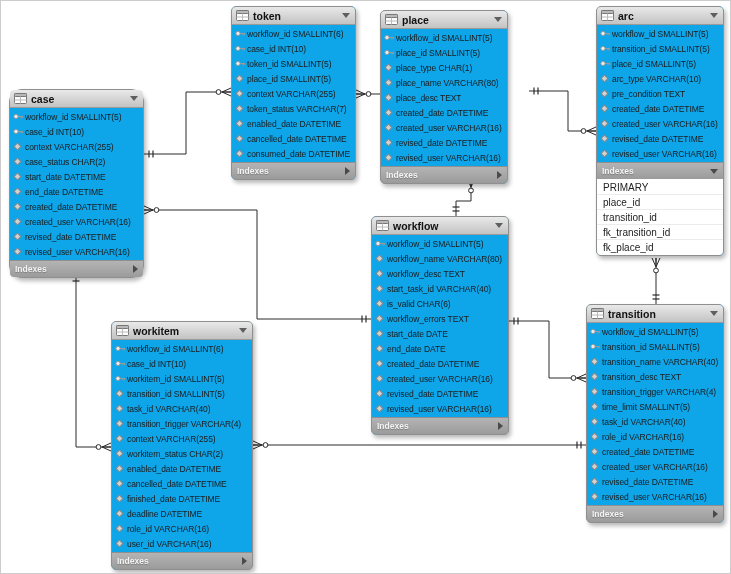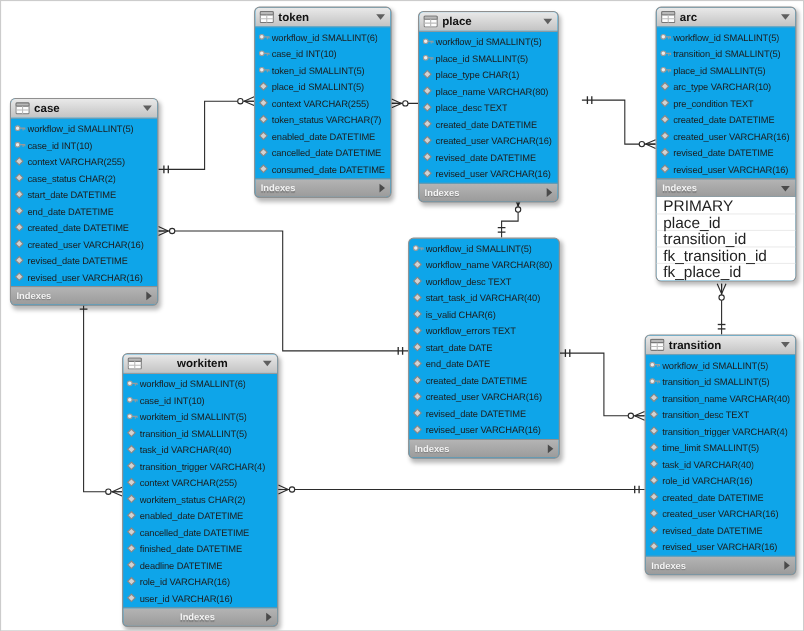--- a/index.html
+++ b/index.html
@@ -137,7 +137,7 @@
       </g>
     </svg>
   <div id="tables-layer">
-      <div class="db-table" style="left: 8px; top: 88px; width: 135px;">
+      <div class="db-table" style="left: 8px; top: 88px; width: 135px; border-radius: 13px;">
         <div class="tbl-header">
           <span class="tbl-icon">
             <svg width="13" height="11" viewBox="0 0 13 11">

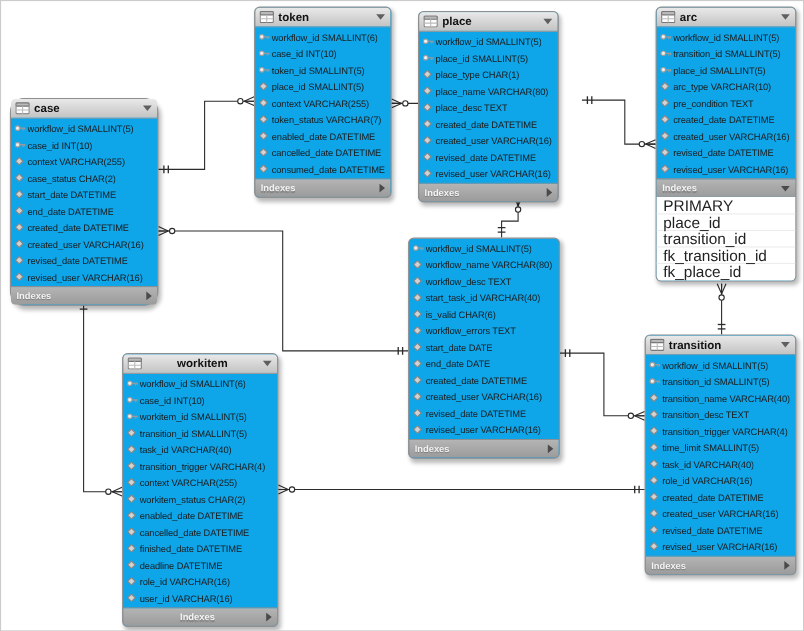--- a/index.html
+++ b/index.html
@@ -46,7 +46,7 @@
   }
   .index-list{background:#fff;border-radius:0 0 4px 4px;padding:1px 0;}
   .index-row{height:14px;display:flex;align-items:center;padding:0 6px;
-    font-size:14px;color:#222;border-bottom:1px solid #ececec;}
+    font-size:10px;color:#222;border-bottom:1px solid #ececec;}
   .index-row:last-child{border-bottom:none;}
 </style>
 </head>

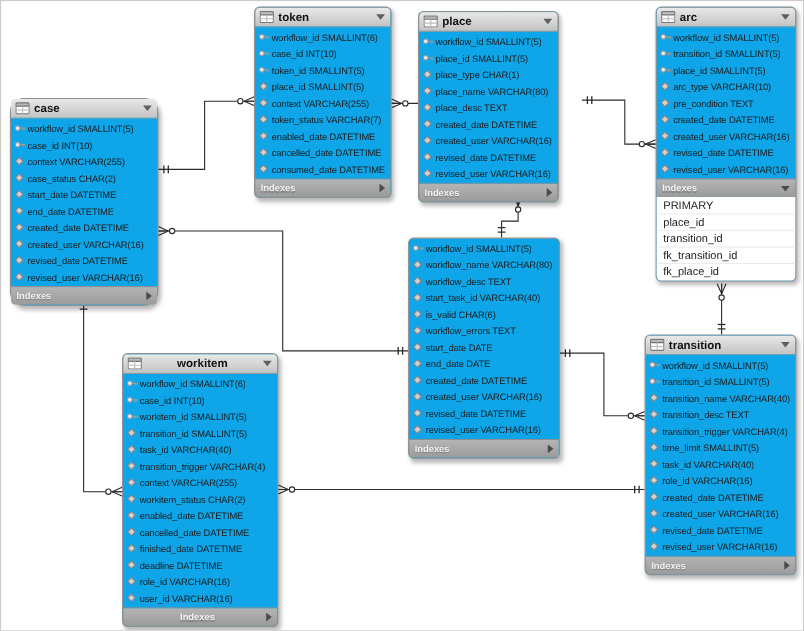--- a/index.html
+++ b/index.html
@@ -531,6 +531,18 @@
         </div>
       </div>
       <div class="db-table" style="left: 370px; top: 215px; width: 138px;">
+        <div class="tbl-header">
+          <span class="tbl-icon">
+            <svg width="13" height="11" viewBox="0 0 13 11">
+              <rect x="0.5" y="0.5" width="12" height="10" rx="1" fill="#fdfdfd" stroke="#777"></rect>
+              <rect x="0.5" y="0.5" width="12" height="3" rx="1" fill="#b9b9b9" stroke="#777"></rect>
+              <line x1="6.5" y1="3.5" x2="6.5" y2="10.5" stroke="#bbb"></line>
+              <line x1="0.5" y1="7" x2="12.5" y2="7" stroke="#bbb"></line>
+            </svg>
+          </span>
+          <span class="tbl-title">workflow</span>
+          <span class="collapse-arrow"></span>
+        </div>
         <div class="tbl-rows">
           <div class="tbl-row">
             <span class="row-icon">

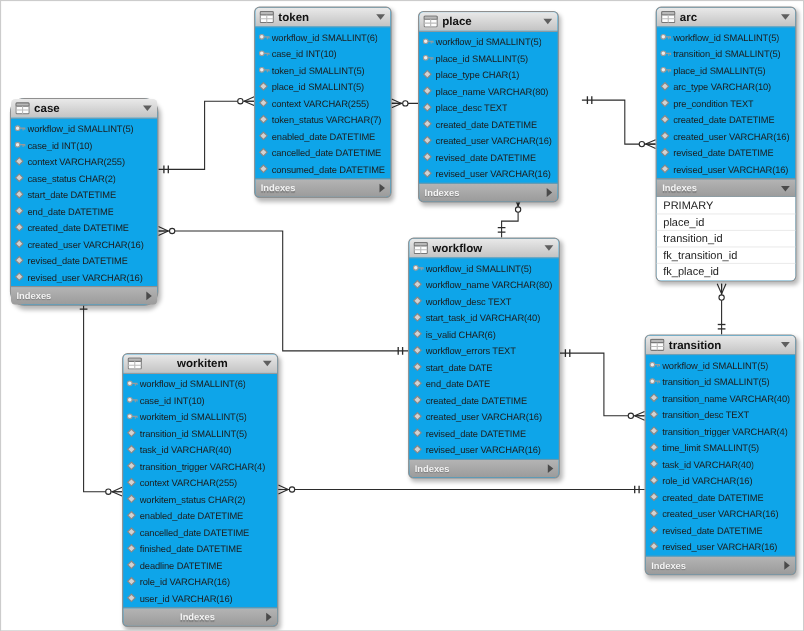--- a/index.html
+++ b/index.html
@@ -647,7 +647,7 @@
           <span class="expand-arrow-right"></span>
         </div>
       </div>
-      <div class="db-table" style="left: 110px; top: 320px; width: 142px; text-align: center;">
+      <div class="db-table" style="left: 110px; top: 320px; width: 142px;">
         <div class="tbl-header">
           <span class="tbl-icon">
             <svg width="13" height="11" viewBox="0 0 13 11">

